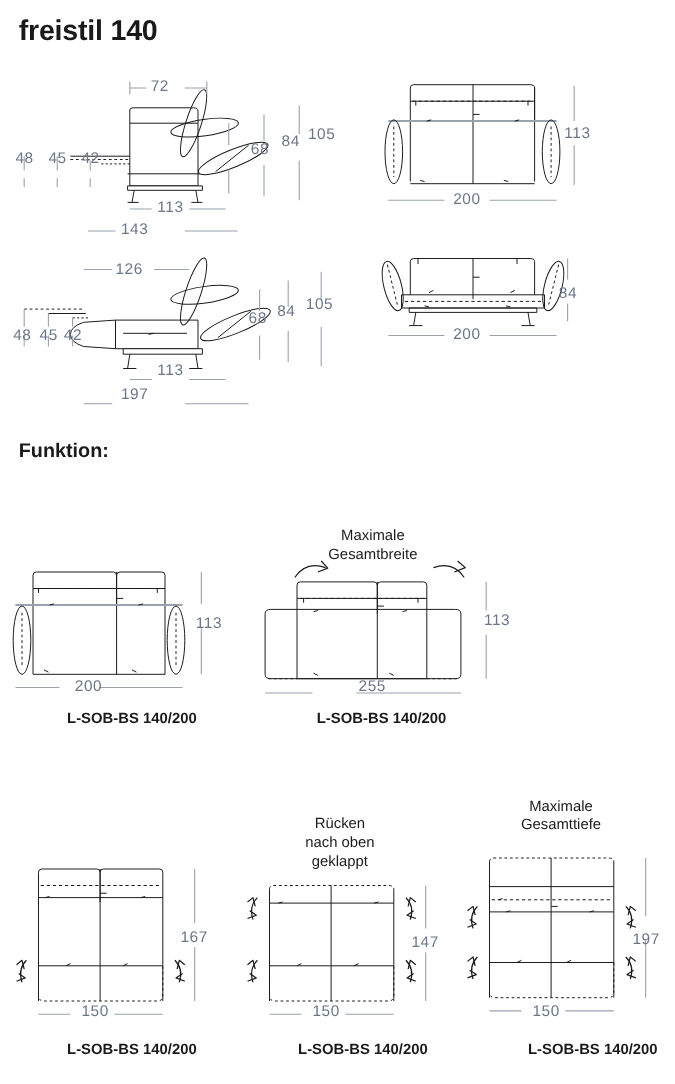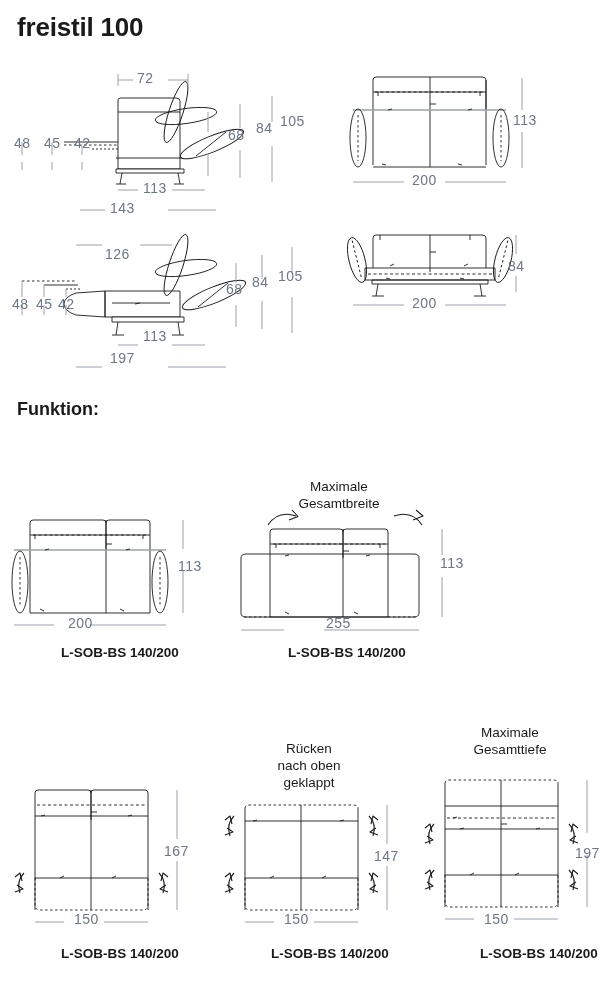--- a/index.html
+++ b/index.html
@@ -61,7 +61,7 @@
 
 <div class="page">
 
-  <div class="title">freistil 100</div>
+  <div class="title">freistil 140</div>
 
   <svg class="drawing" style="left:0px; top:60px;" width="320" height="160" viewBox="0 0 320 160">
     <g fill="none" stroke="#1a1a1a" stroke-width="0.9" stroke-linejoin="round">

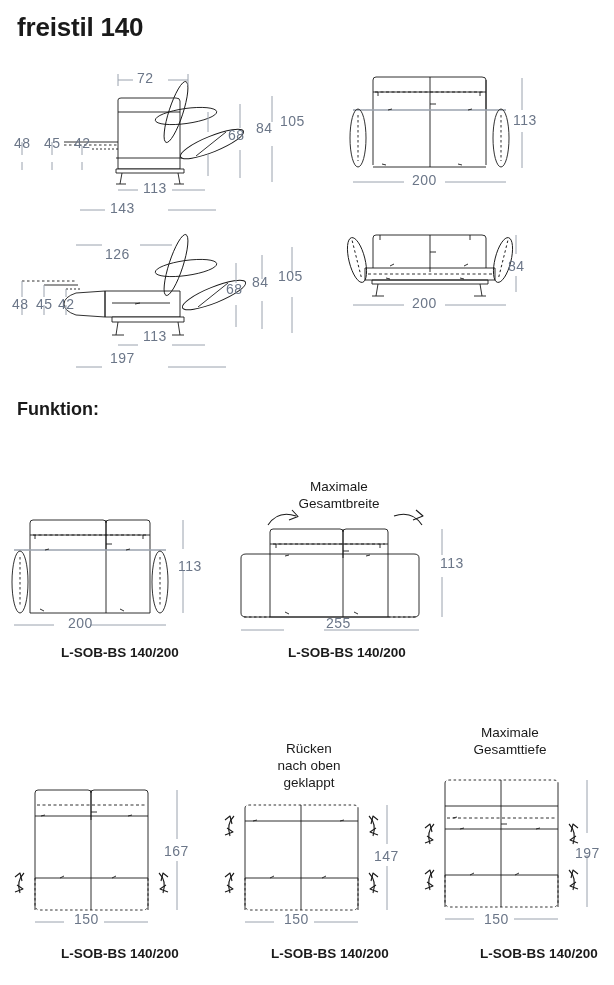--- a/index.html
+++ b/index.html
@@ -198,7 +198,7 @@
     </g>
   </svg>
 
-  <div class="dim" style="left:105px; top:246px;text-align:right;">126</div>
+  <div class="dim" style="left:105px; top:236px;text-align:right;">126</div>
   <div class="dim" style="left:12px; top:296px;">48</div>
   <div class="dim" style="left:36px; top:296px;">45</div>
   <div class="dim" style="left:58px; top:296px;">42</div>

